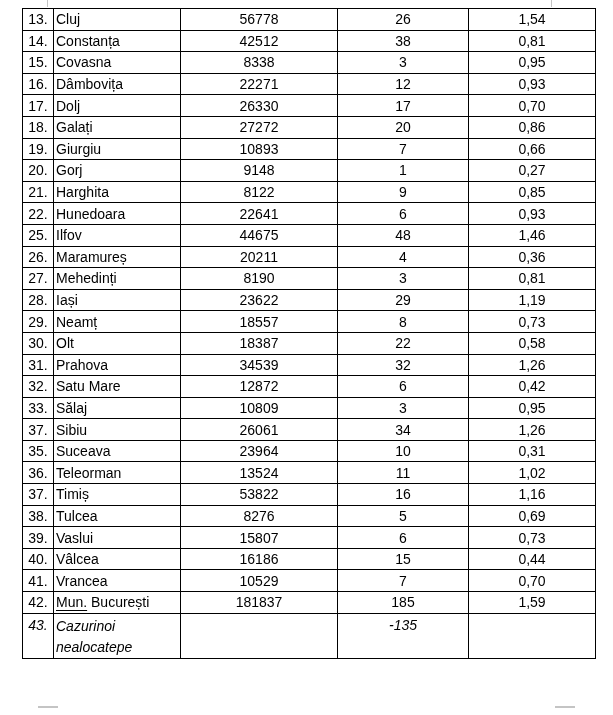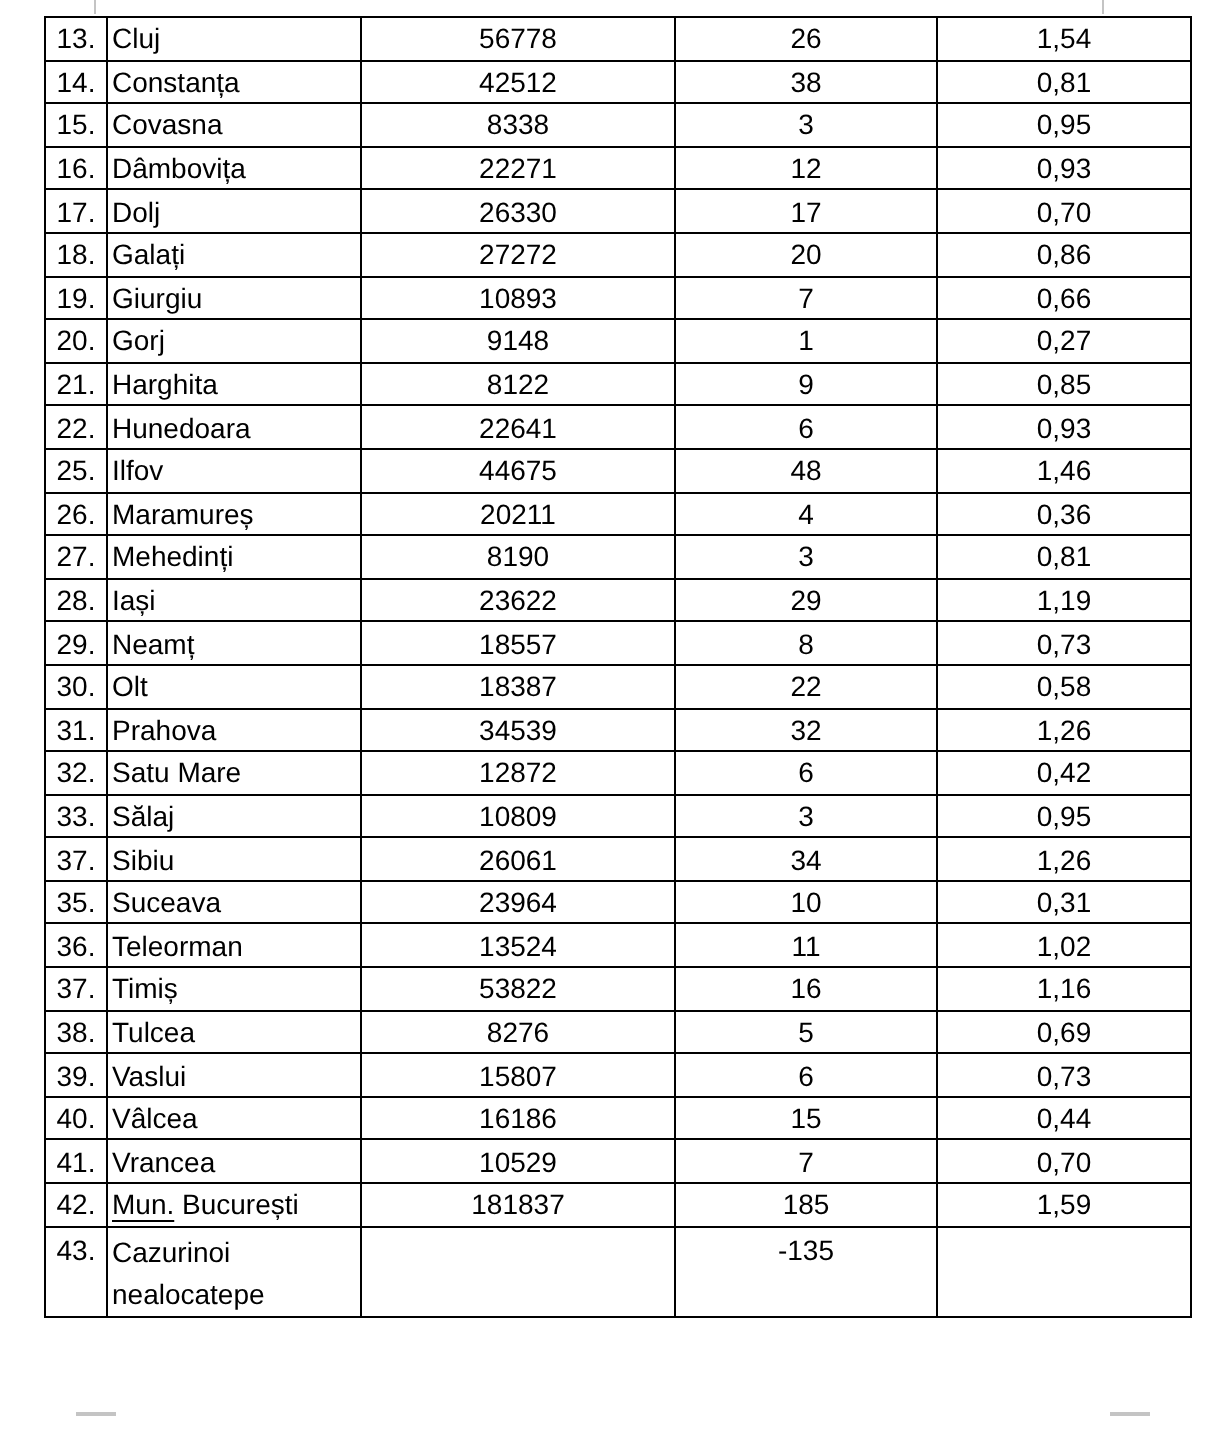--- a/index.html
+++ b/index.html
@@ -42,7 +42,7 @@
     line-height: 18px;
   }
   tr.row { height: 21.6px; }
-  tr.row-tall { height: 44px; }
+  tr.row-tall { height: 44px; font-style: italic; }
   tr.row-tall td { vertical-align: top; padding-top: 2px; }
 
   td.c-no   { text-align: center; }

